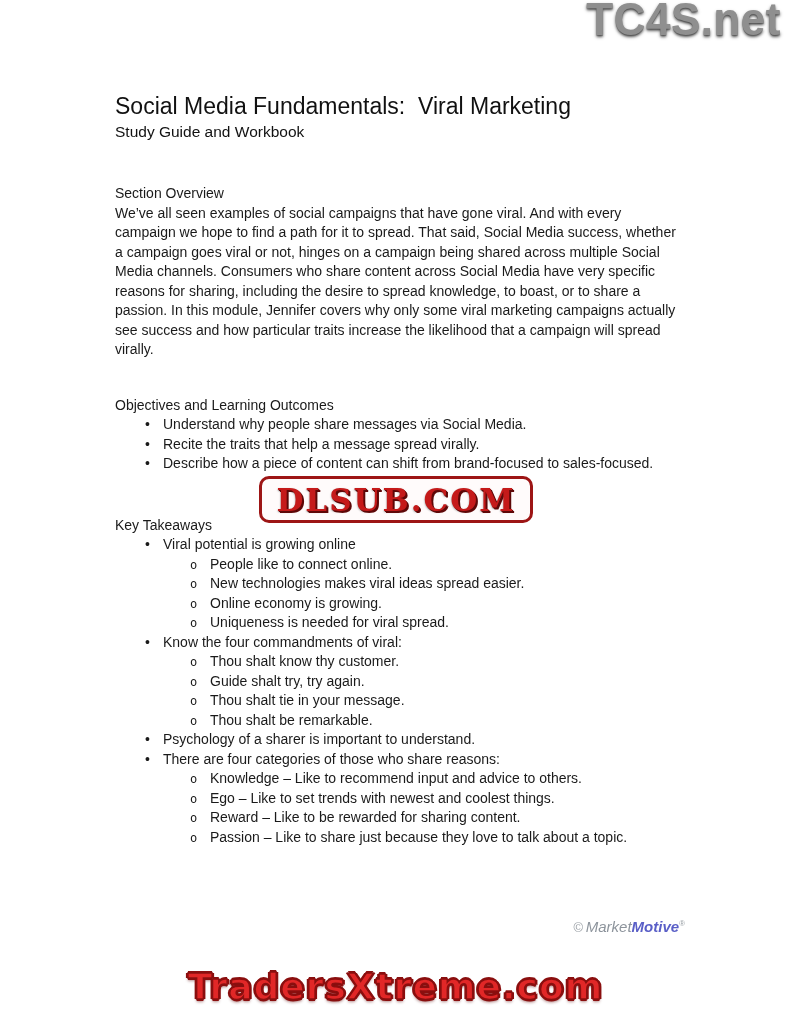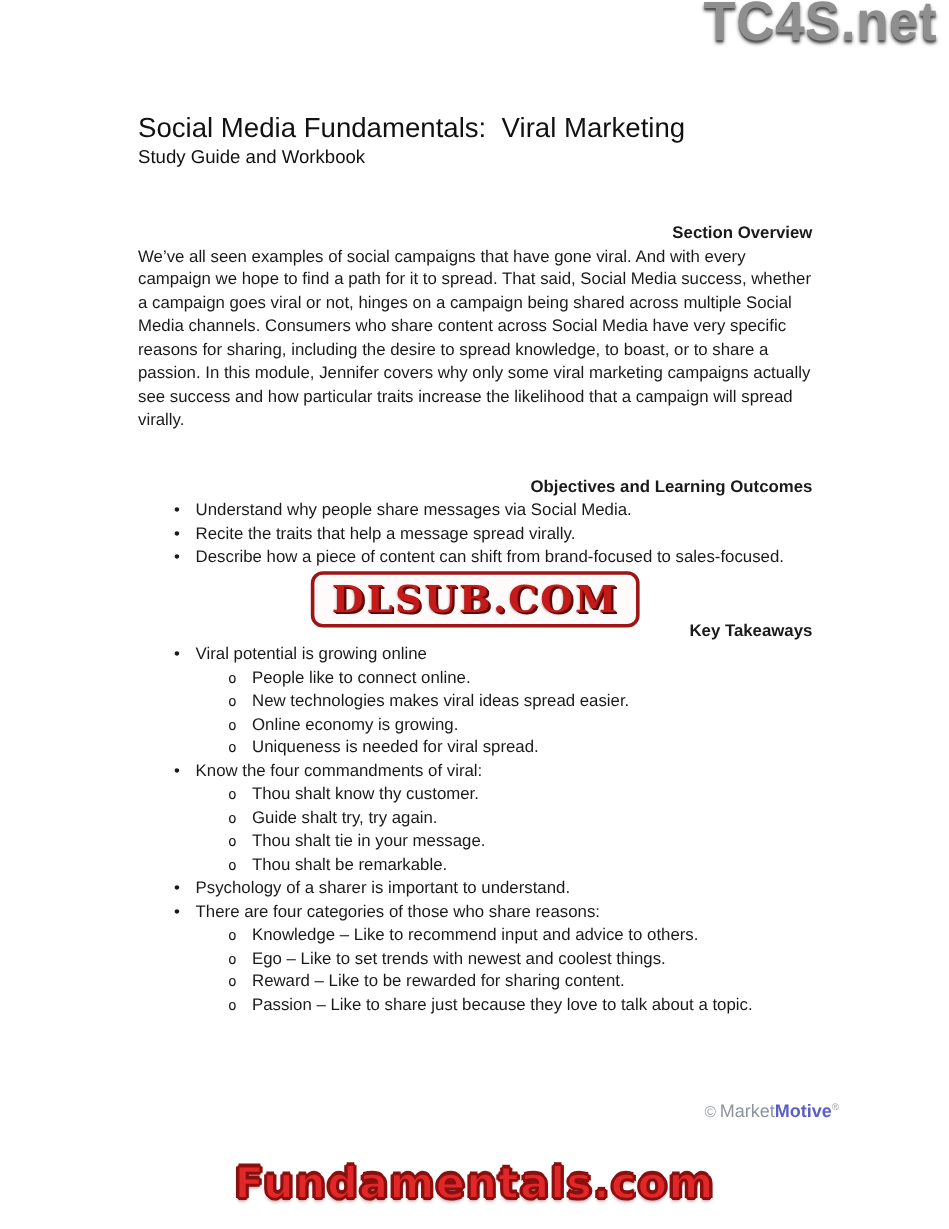--- a/index.html
+++ b/index.html
@@ -55,7 +55,7 @@
     font-size: 14px;
     line-height: 19.5px;
   }
-  .h { font-weight: 700; text-align: right; }
+  .h { font-weight: 400; }
 
   .sec-overview { margin-top: 42px; }
   .sec-objectives { margin-top: 36px; }

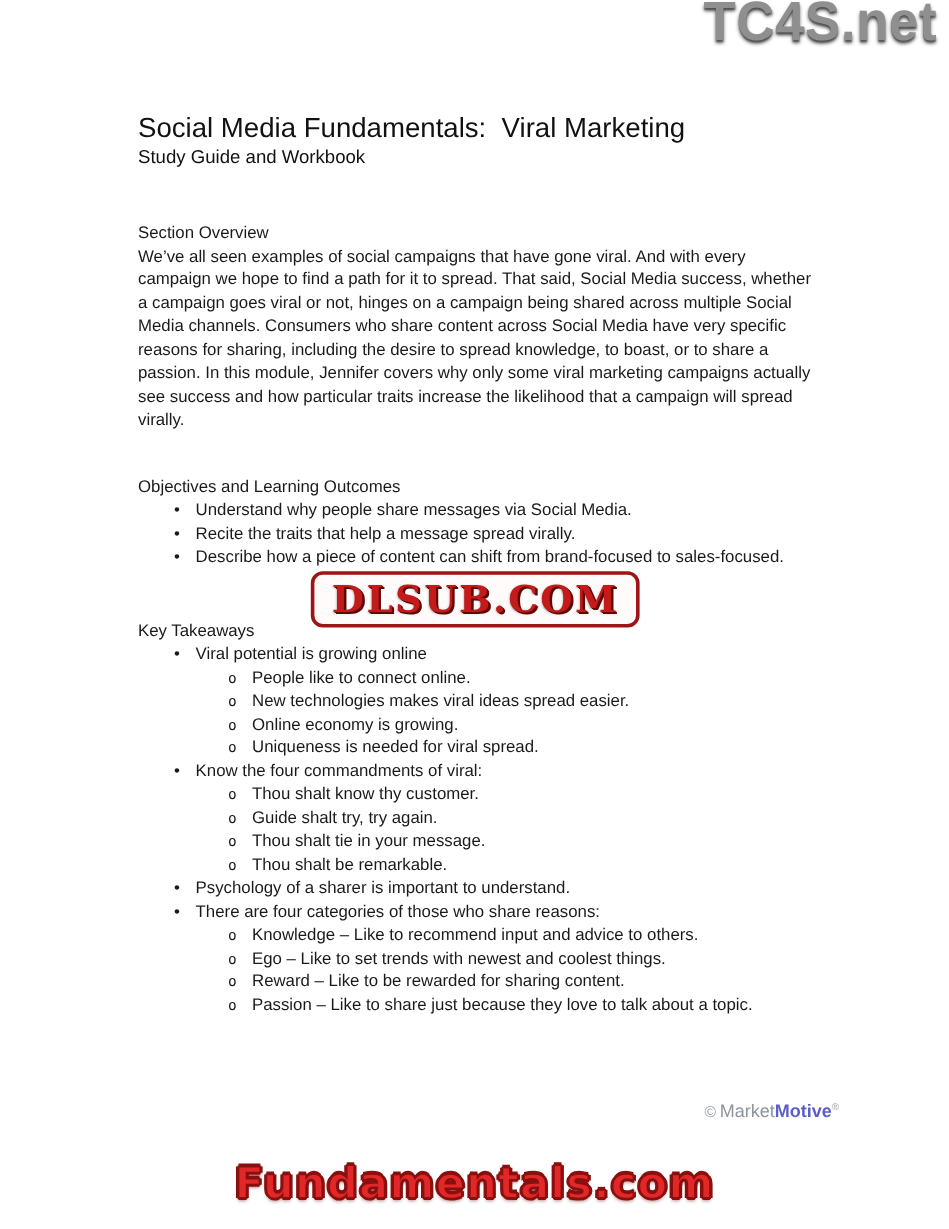--- a/index.html
+++ b/index.html
@@ -92,9 +92,10 @@
   .footer-logo {
     position: absolute;
     top: 918px;
-    right: 92px;
+    right: 106px;
     font-size: 15px;
     white-space: nowrap;
+    font-style: italic;
   }
   .footer-logo .c {
     color: #9aa0a6;

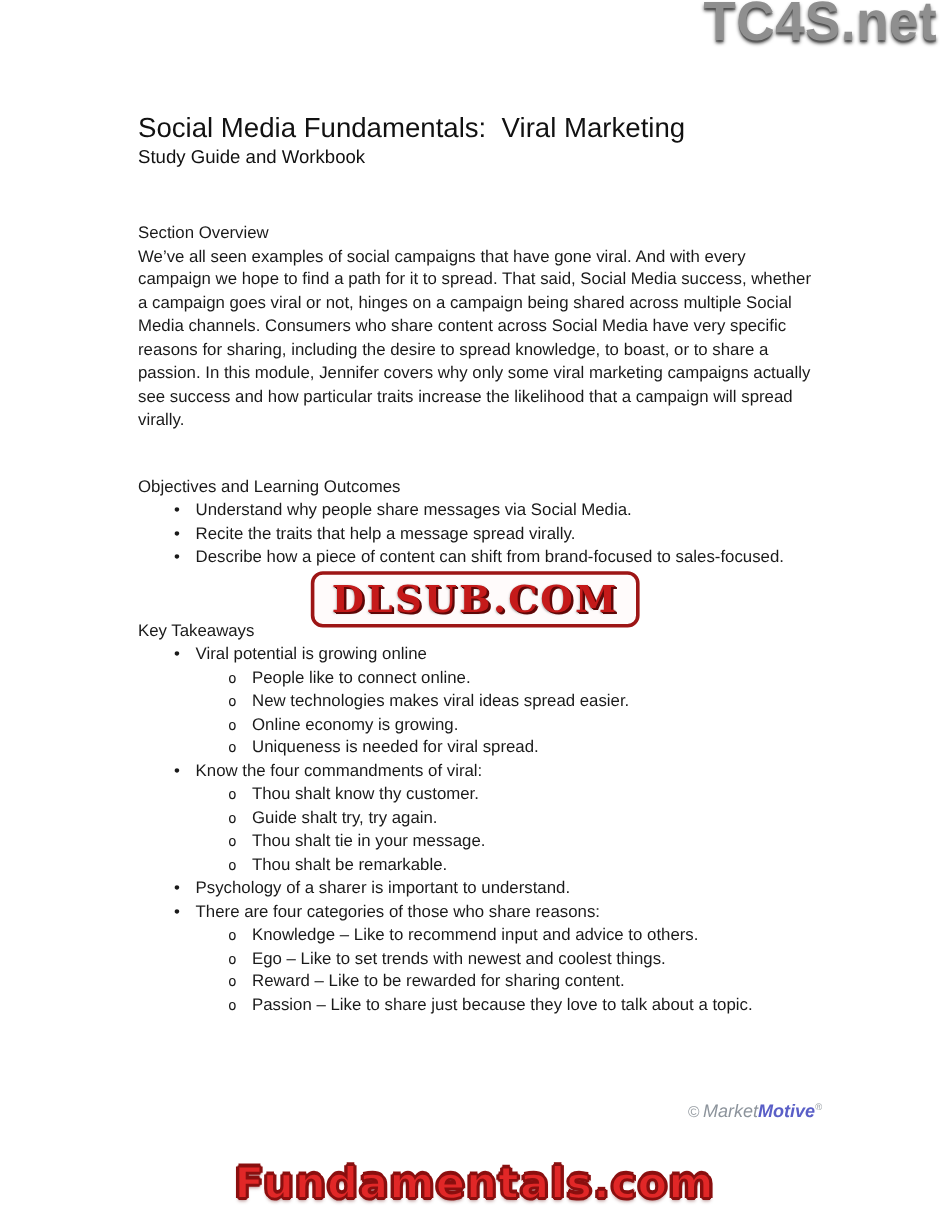--- a/index.html
+++ b/index.html
@@ -245,7 +245,7 @@
     <span class="c">©</span><span class="m1">Market</span><span class="m2">Motive</span><span class="reg">®</span>
   </div>
 
-  <div class="wm-bottom">Fundamentals.com</div>
+  <div class="wm-bottom">TradersXtreme.com</div>
 
 </div>
 

